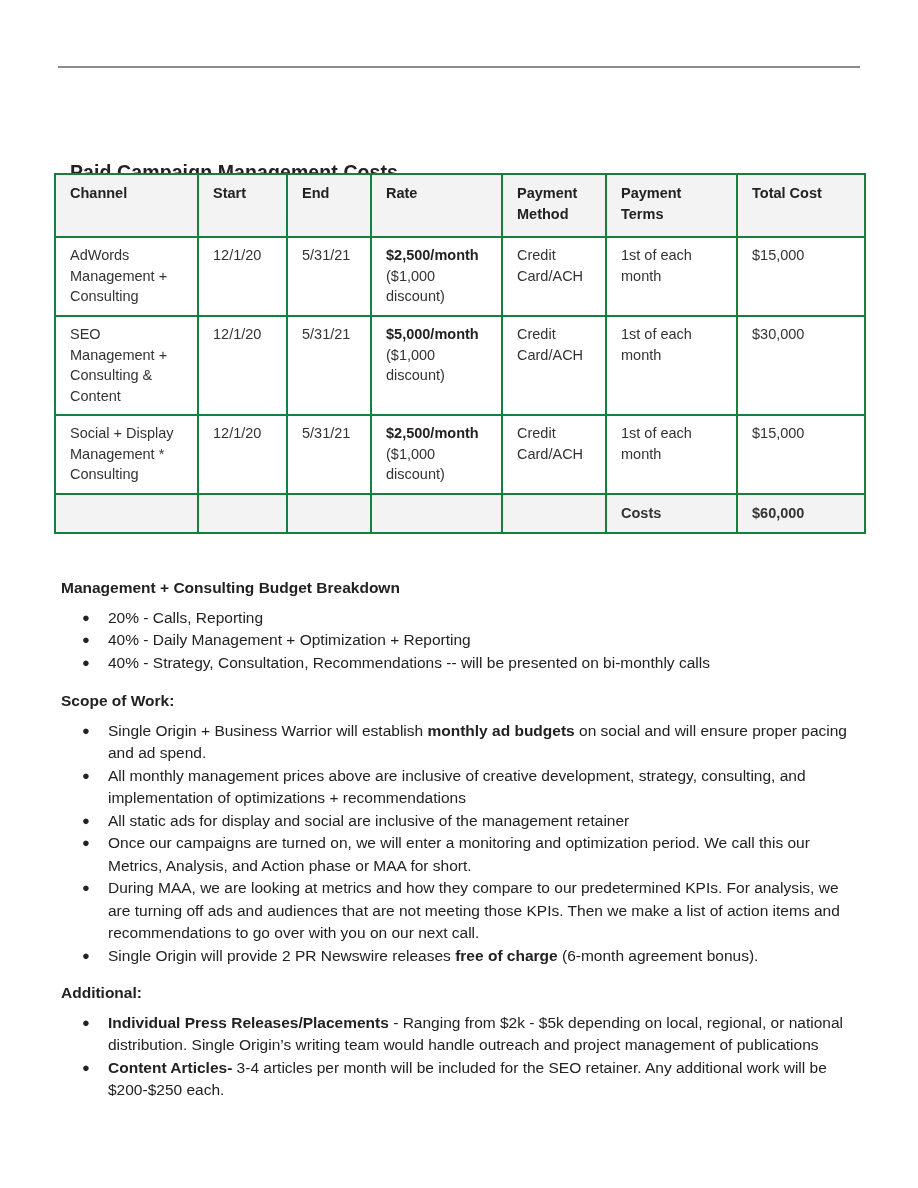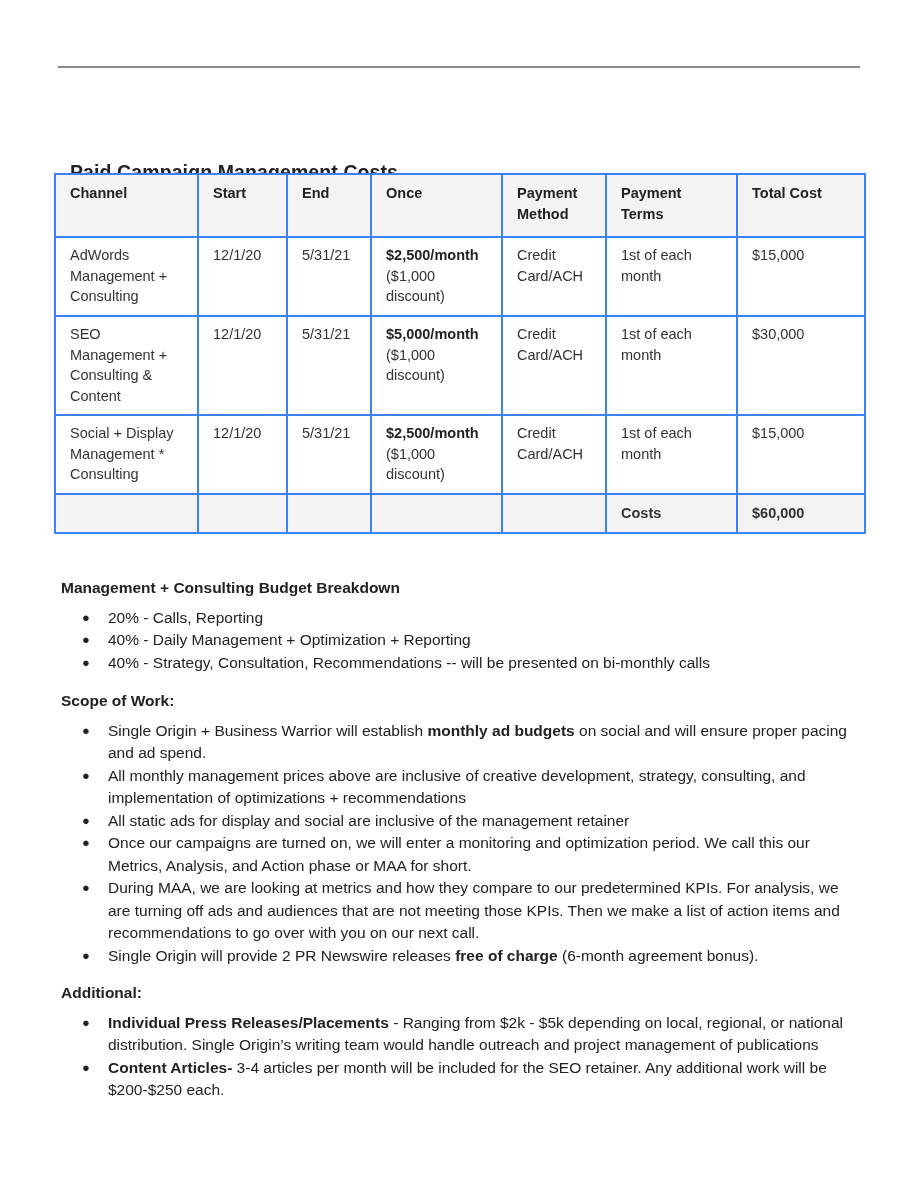--- a/index.html
+++ b/index.html
@@ -22,7 +22,7 @@
       width: 810px; font-size: 14.5px; line-height: 20.5px;
     }
     table.costs th, table.costs td {
-      border: 2px solid #3b82f6;
+      border: 2px solid #15803d;
       vertical-align: top; text-align: left;
       padding: 7px 14px 8px 14px;
     }

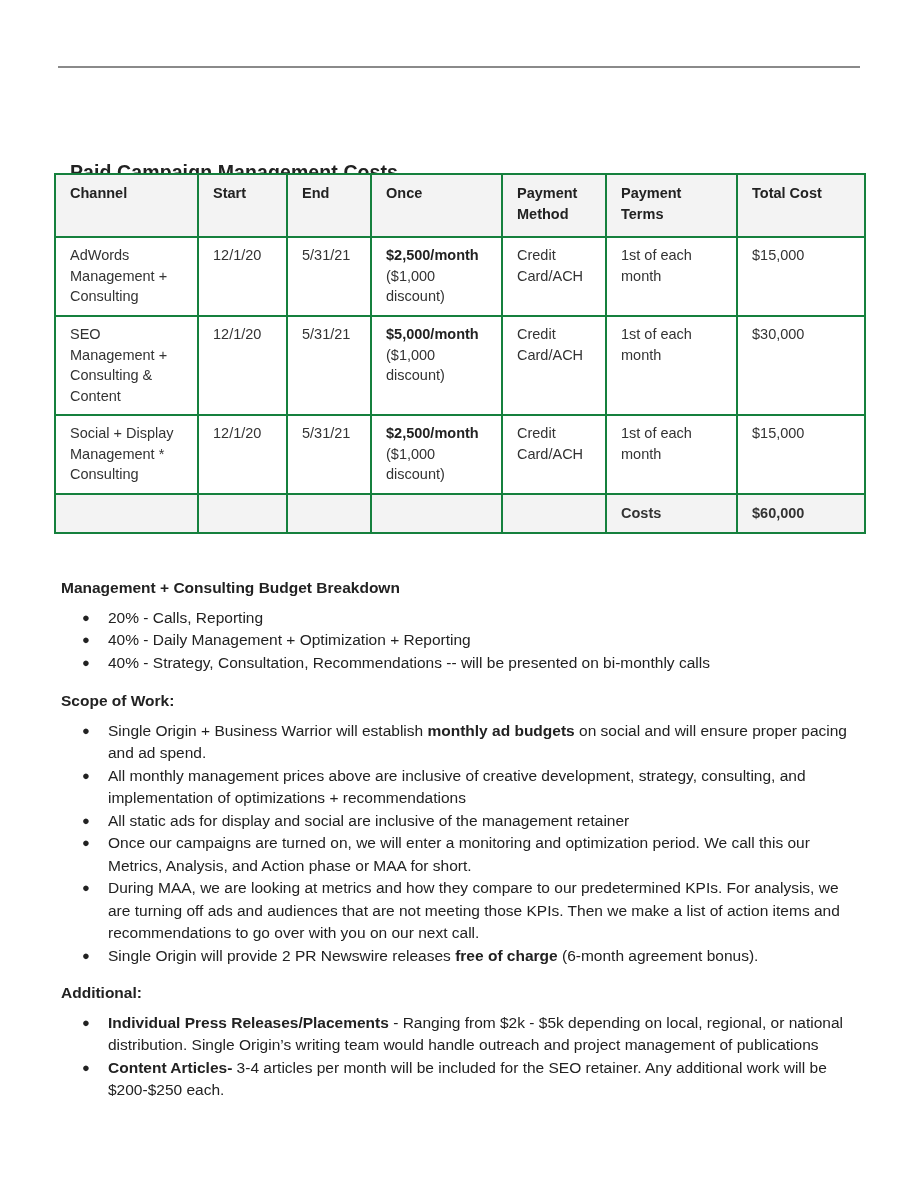--- a/index.html
+++ b/index.html
@@ -72,7 +72,7 @@
       <th>Channel</th>
       <th>Start</th>
       <th>End</th>
-      <th>Once</th>
+      <th>Rate</th>
       <th>Payment Method</th>
       <th>Payment Terms</th>
       <th>Total Cost</th>

